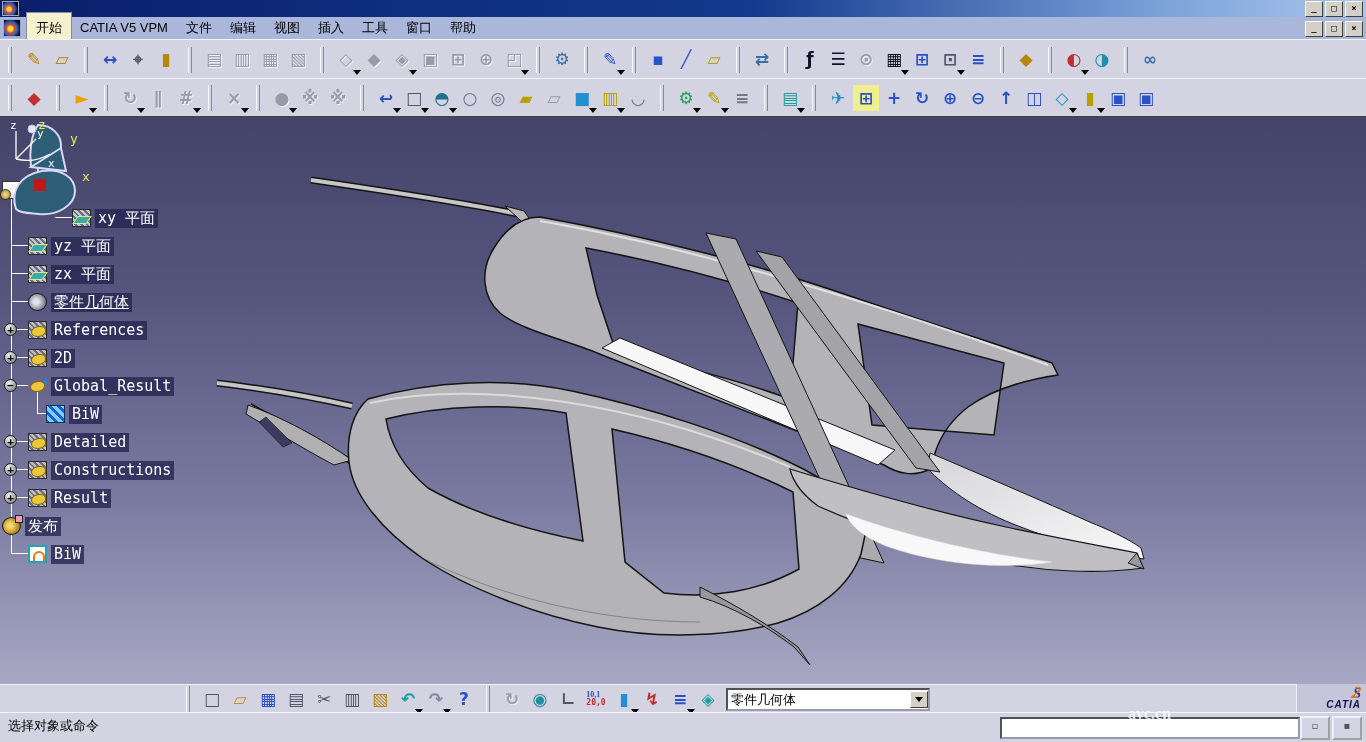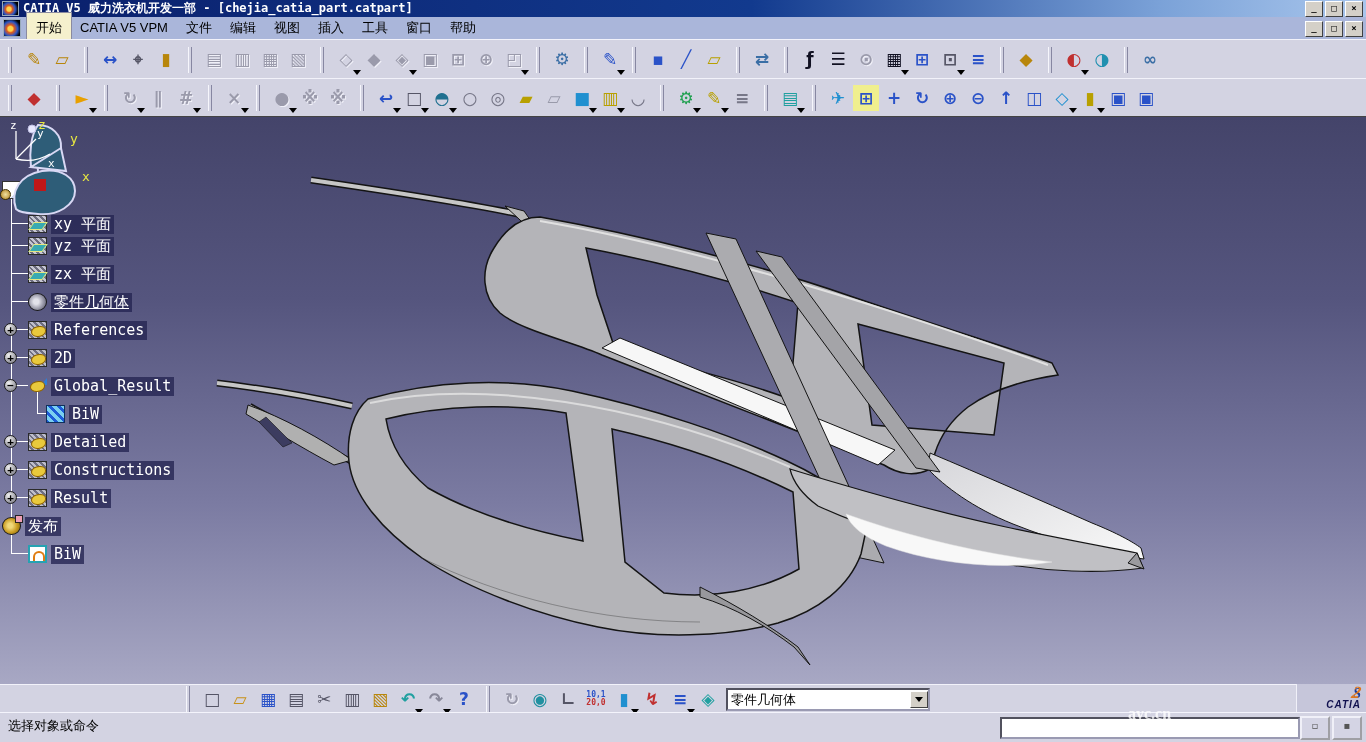--- a/index.html
+++ b/index.html
@@ -106,7 +106,6 @@
 
 <div class="titlebar">
   <span class="appicon"></span>
-  <span>CATIA V5  威力洗衣机开发一部 - [chejia_catia_part.catpart]</span>
   <span class="wbtns">
       <span class="wbtn">_</span>
       <span class="wbtn">□</span>

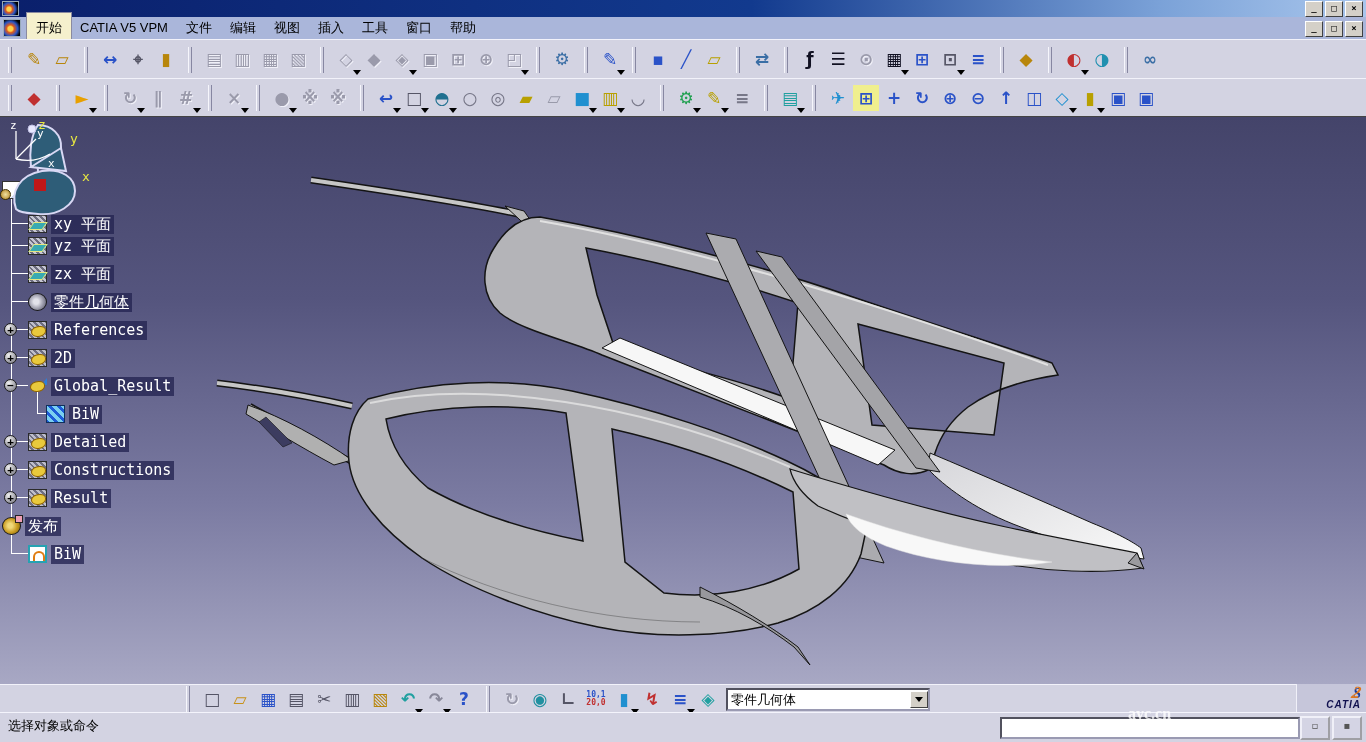--- a/index.html
+++ b/index.html
@@ -434,7 +434,7 @@
         <span class="ti ti-part"></span>
         <span class="tlabel">BiW</span>
       </div>
-      <div class="trow lvl1" style="top: 96px;">
+      <div class="trow lvl1" style="top: 90px; margin-left: 44px;">
         <span class="ti ti-plane"></span>
         <span class="tlabel">xy 平面</span>
       </div>

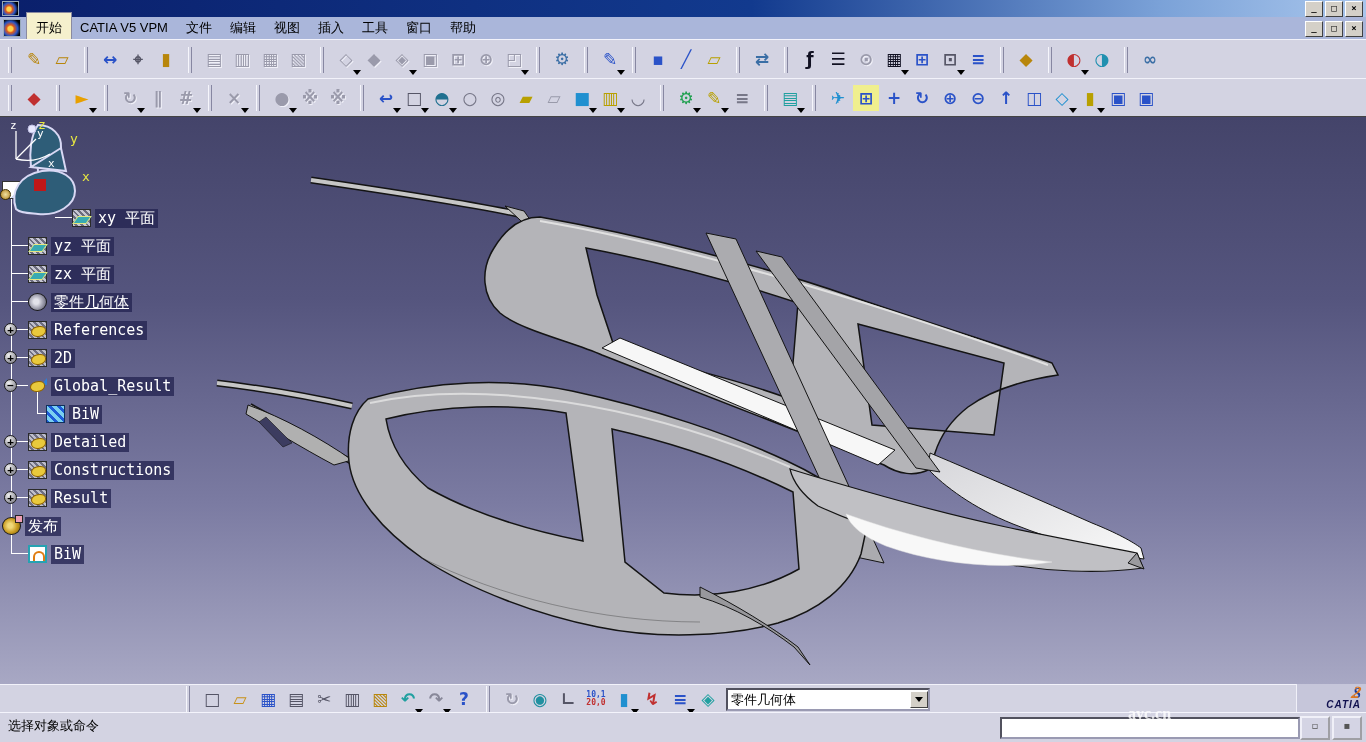--- a/index.html
+++ b/index.html
@@ -563,7 +563,7 @@
       </span>
       <span class="tbi">
         <span class="two">
-          <span style="color: rgb(42, 82, 200);">10,1</span>
+          <span style="color: rgb(42, 82, 200); font-family: Liberation Serif, serif;">10,1</span>
           <span style="color: rgb(192, 48, 48);">20,0</span>
         </span>
       </span>

